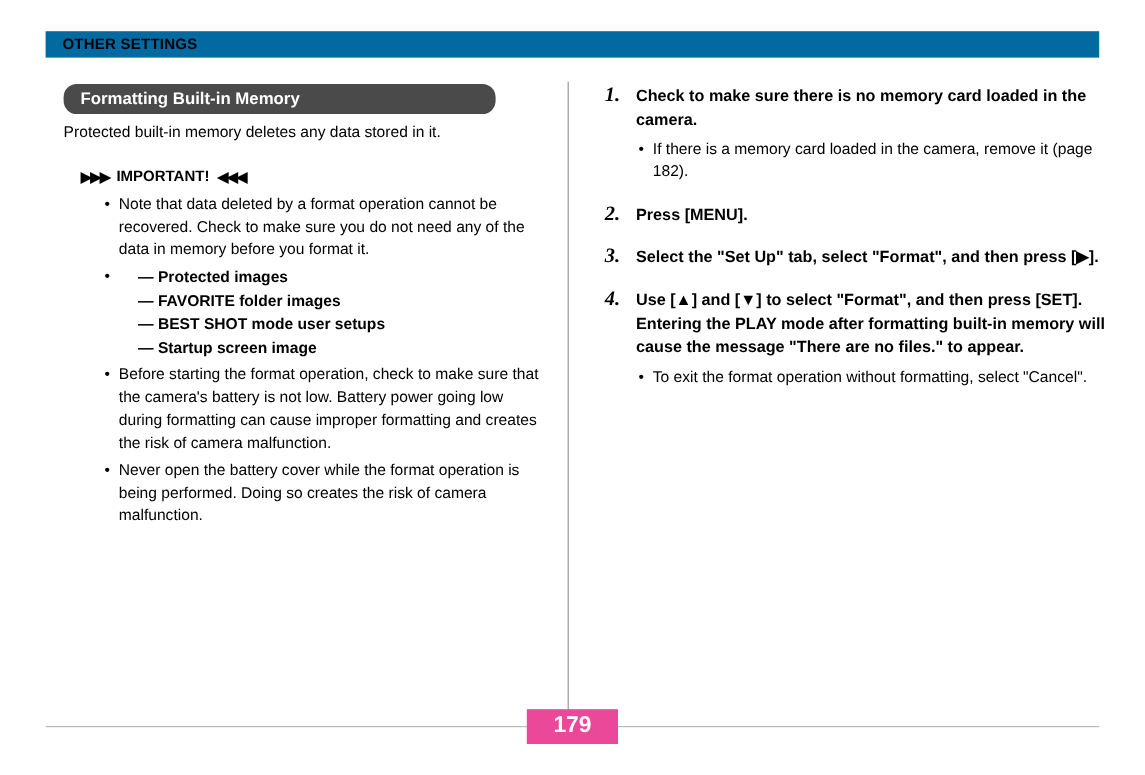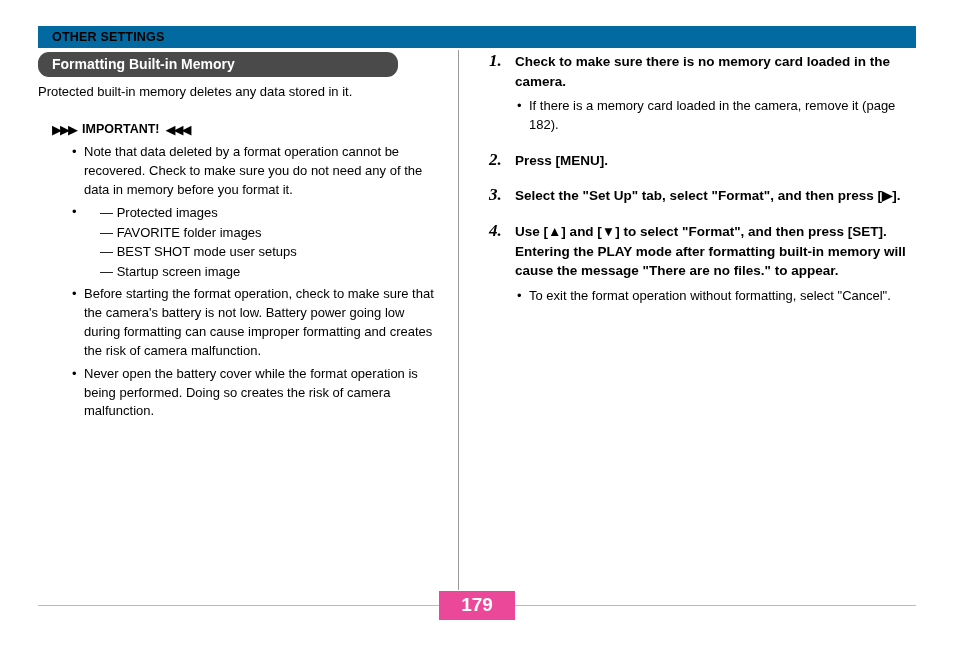--- a/index.html
+++ b/index.html
@@ -27,7 +27,8 @@
   .columns {
     display: flex;
     width: 100%;
-    padding-top: 4px;
+    padding-top: 22px;
+    margin-left: 15px;
   }
   .col-left {
     width: 420px;

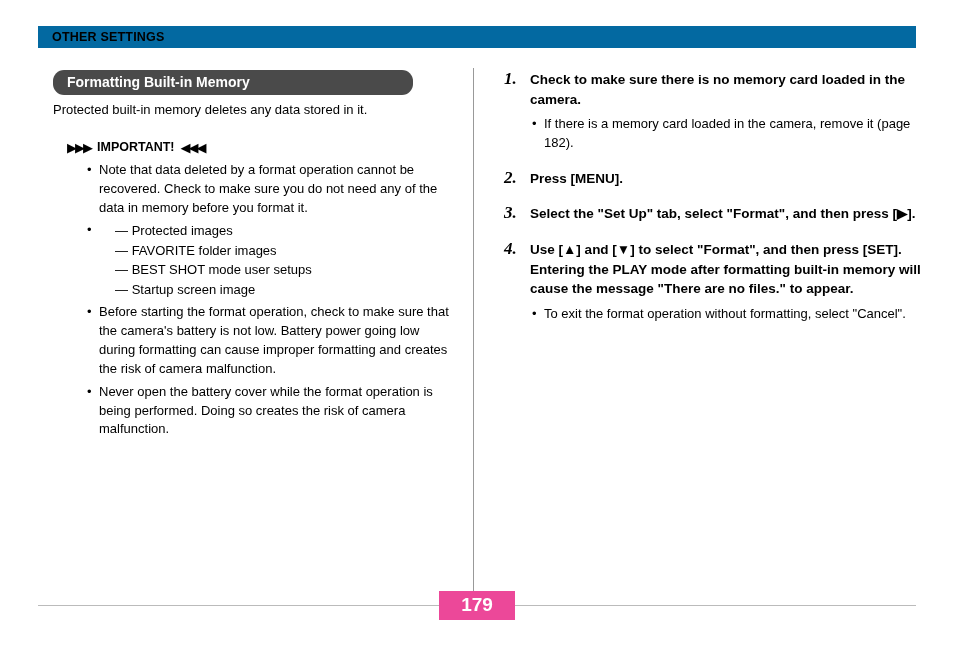--- a/index.html
+++ b/index.html
@@ -83,7 +83,7 @@
     left: -12px;
     top: 0;
   }
-  .dashlist { padding-left: 16px; margin-top: 2px; }
+  .dashlist { padding-left: 16px; margin-top: 2px; font-weight: bold; }
   .dashlist div {
     font-size: 13px;
     line-height: 1.5;

